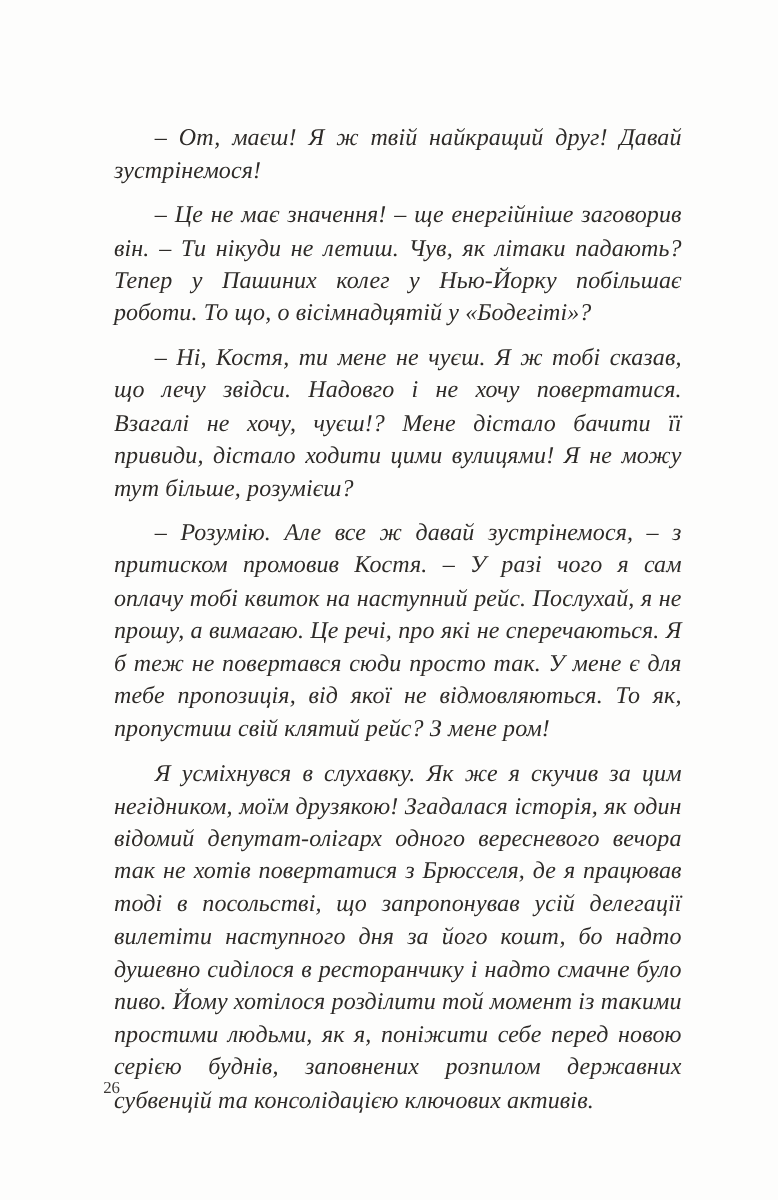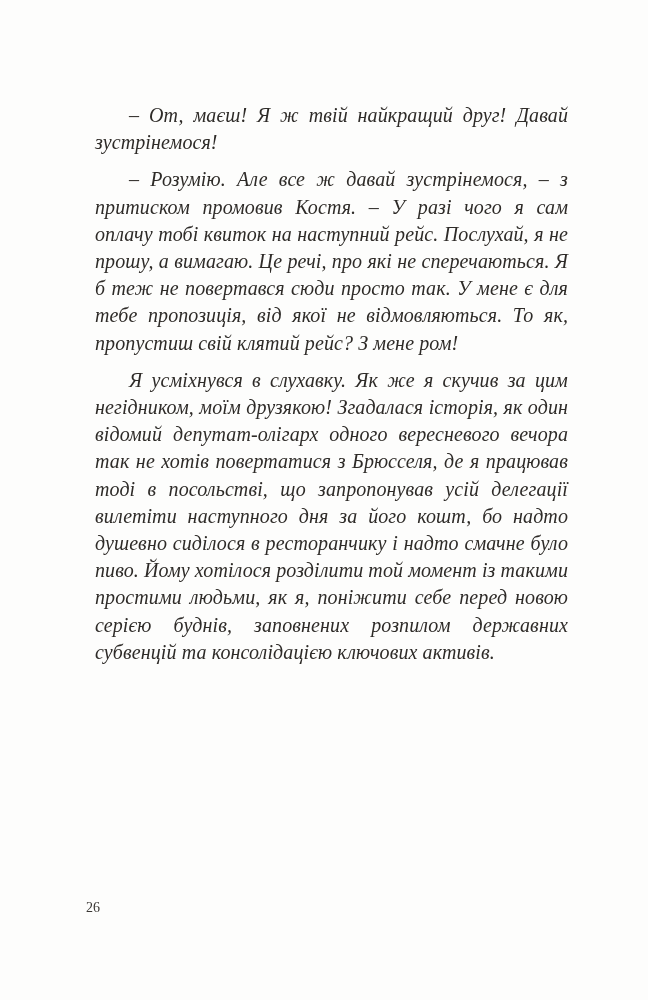--- a/index.html
+++ b/index.html
@@ -50,6 +50,7 @@
 <main class="page">
   <section class="text-block">
     <p>– От, маєш! Я ж твій найкращий друг! Давай зустрі­немося!</p>
+    <p>– Це не має значення! – ще енергійніше заговорив він. – Ти нікуди не летиш. Чув, як літаки падають? Тепер у Пашиних колег у Нью-Йорку побільшає роботи. То що, о вісімнадцятій у «Бодегіті»?</p>
     <p>– Розумію. Але все ж давай зустрінемося, – з притис­ком промовив Костя. – У разі чого я сам оплачу тобі кви­ток на наступний рейс. Послухай, я не прошу, а вимагаю. Це речі, про які не сперечаються. Я б теж не повертався сюди просто так. У мене є для тебе пропозиція, від якої не відмовляються. То як, пропустиш свій клятий рейс? З мене ром!</p>
     <p>Я усміхнувся в слухавку. Як же я скучив за цим негід­ником, моїм друзякою! Згадалася історія, як один відомий депутат-олігарх одного вересневого вечора так не хотів повертатися з Брюсселя, де я працював тоді в посольстві, що запропонував усій делегації вилетіти наступного дня за його кошт, бо надто душевно сиділося в ресторанчику і надто смачне було пиво. Йому хотілося розділити той мо­мент із такими простими людьми, як я, поніжити себе пе­ред новою серією буднів, заповнених розпилом державних субвенцій та консолідацією ключових активів.</p>
   </section>

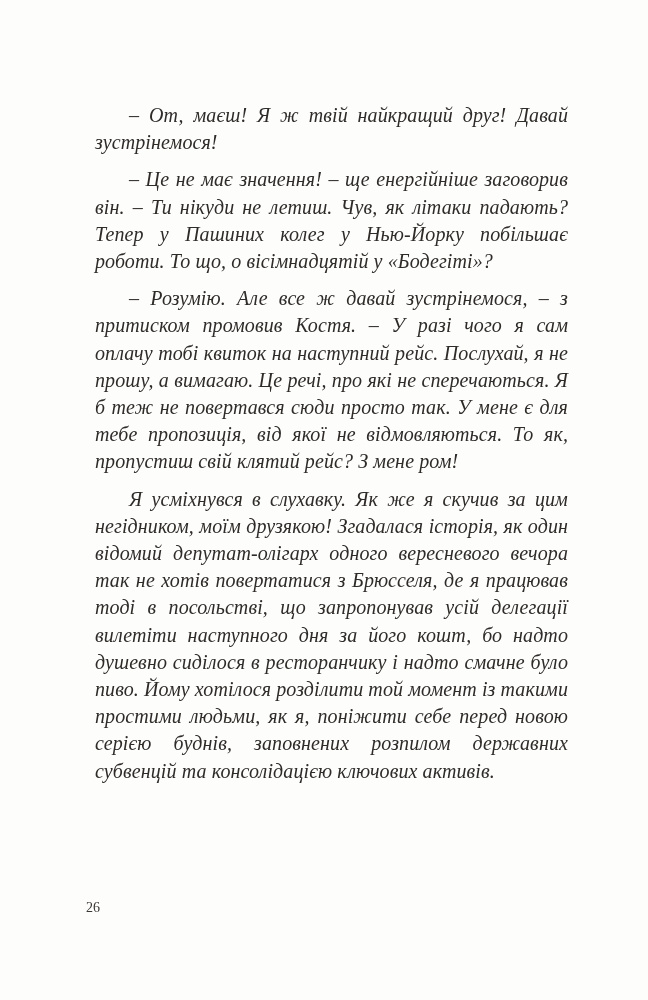--- a/index.html
+++ b/index.html
@@ -51,6 +51,7 @@
   <section class="text-block">
     <p>– От, маєш! Я ж твій найкращий друг! Давай зустрі­немося!</p>
     <p>– Це не має значення! – ще енергійніше заговорив він. – Ти нікуди не летиш. Чув, як літаки падають? Тепер у Пашиних колег у Нью-Йорку побільшає роботи. То що, о вісімнадцятій у «Бодегіті»?</p>
+    <p>– Ні, Костя, ти мене не чуєш. Я ж тобі сказав, що лечу звідси. Надовго і не хочу повертатися. Взагалі не хочу, чуєш!? Мене дістало бачити її привиди, дістало ходити цими вулицями! Я не можу тут більше, розумієш?</p>
     <p>– Розумію. Але все ж давай зустрінемося, – з притис­ком промовив Костя. – У разі чого я сам оплачу тобі кви­ток на наступний рейс. Послухай, я не прошу, а вимагаю. Це речі, про які не сперечаються. Я б теж не повертався сюди просто так. У мене є для тебе пропозиція, від якої не відмовляються. То як, пропустиш свій клятий рейс? З мене ром!</p>
     <p>Я усміхнувся в слухавку. Як же я скучив за цим негід­ником, моїм друзякою! Згадалася історія, як один відомий депутат-олігарх одного вересневого вечора так не хотів повертатися з Брюсселя, де я працював тоді в посольстві, що запропонував усій делегації вилетіти наступного дня за його кошт, бо надто душевно сиділося в ресторанчику і надто смачне було пиво. Йому хотілося розділити той мо­мент із такими простими людьми, як я, поніжити себе пе­ред новою серією буднів, заповнених розпилом державних субвенцій та консолідацією ключових активів.</p>
   </section>

